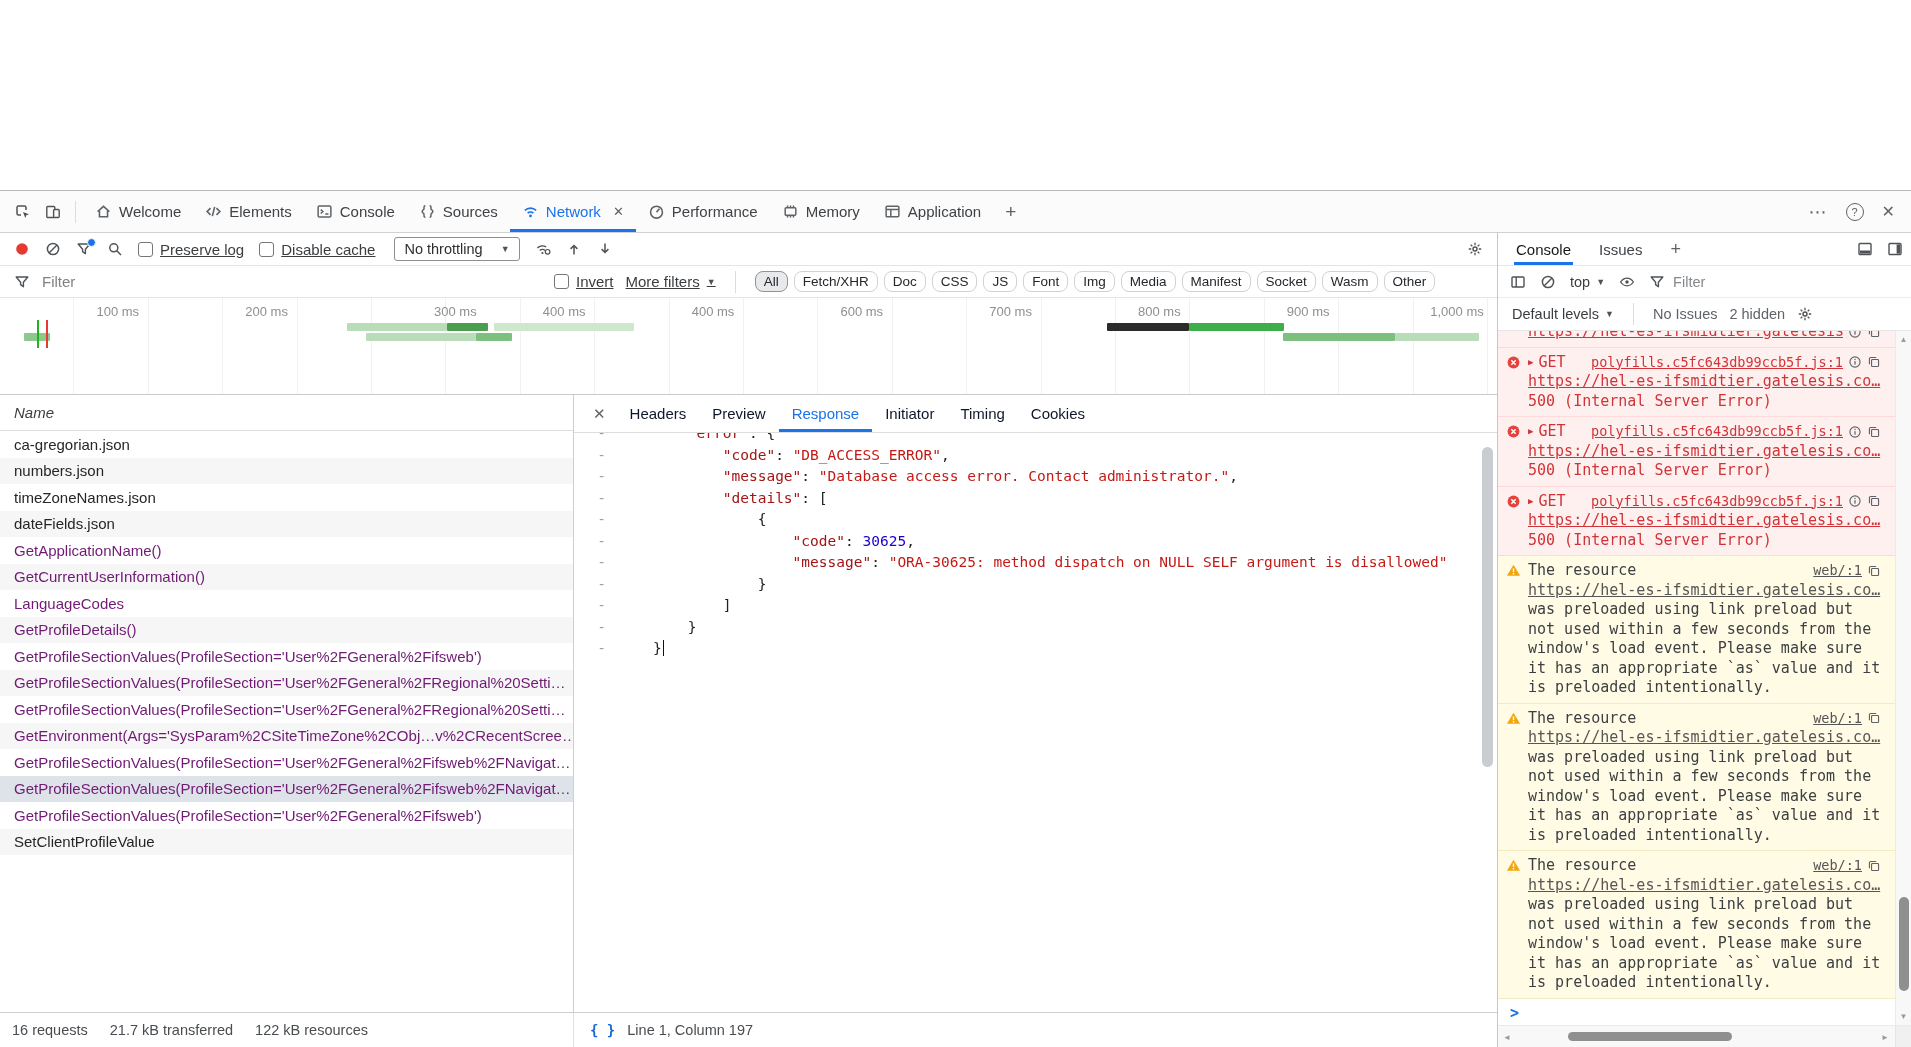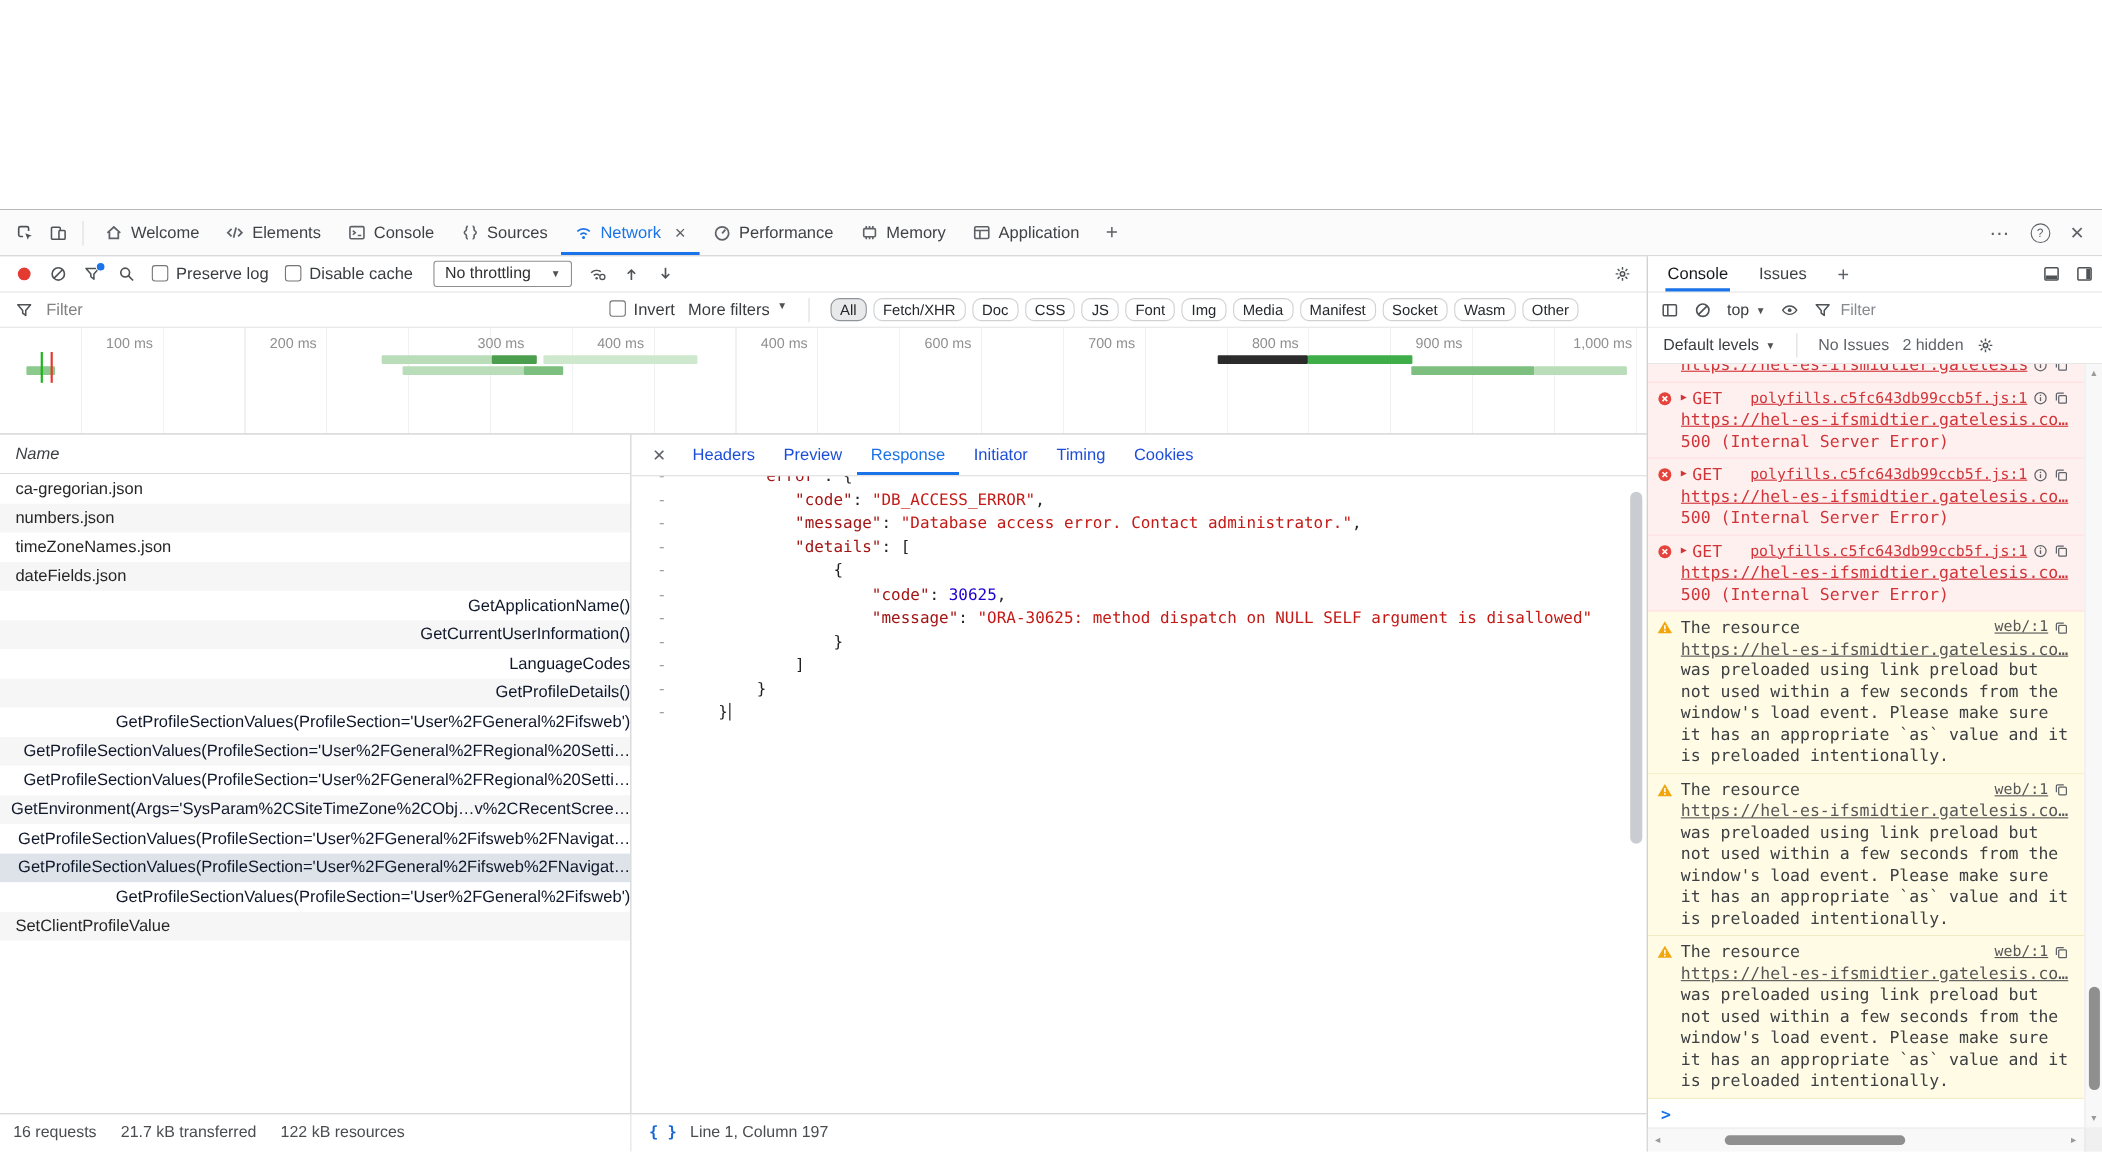--- a/index.html
+++ b/index.html
@@ -35,7 +35,7 @@
   .net-toolbar { height:33px; flex:none; display:flex; align-items:center; gap:15px; padding:0 14px; border-bottom:1px solid #e4e4e4; }
   .funnel-wrap { position:relative; }
   .funnel-badge { position:absolute; top:-3px; right:-4px; width:9px; height:9px; background:#1a73e8; border-radius:50%; border:1.5px solid #fff; }
-  .cb-group { display:flex; align-items:flex-start; gap:7px; font-size:15px; color:#3a3d40; white-space:nowrap; }
+  .cb-group { display:flex; align-items:center; gap:7px; font-size:15px; color:#3a3d40; white-space:nowrap;text-decoration:underline; }
   .checkbox { width:15px; height:15px; border:1.6px solid #767676; border-radius:3px; background:#fff; flex:none; }
   .throttle { display:flex; align-items:center; gap:18px; border:1px solid #8f8f8f; border-radius:3px; height:24px; padding:0 9px; font-size:14.5px; color:#2f2f2f; margin-left:4px; white-space:nowrap; }
   .dd-arrow { font-size:9px; color:#4f5356; }

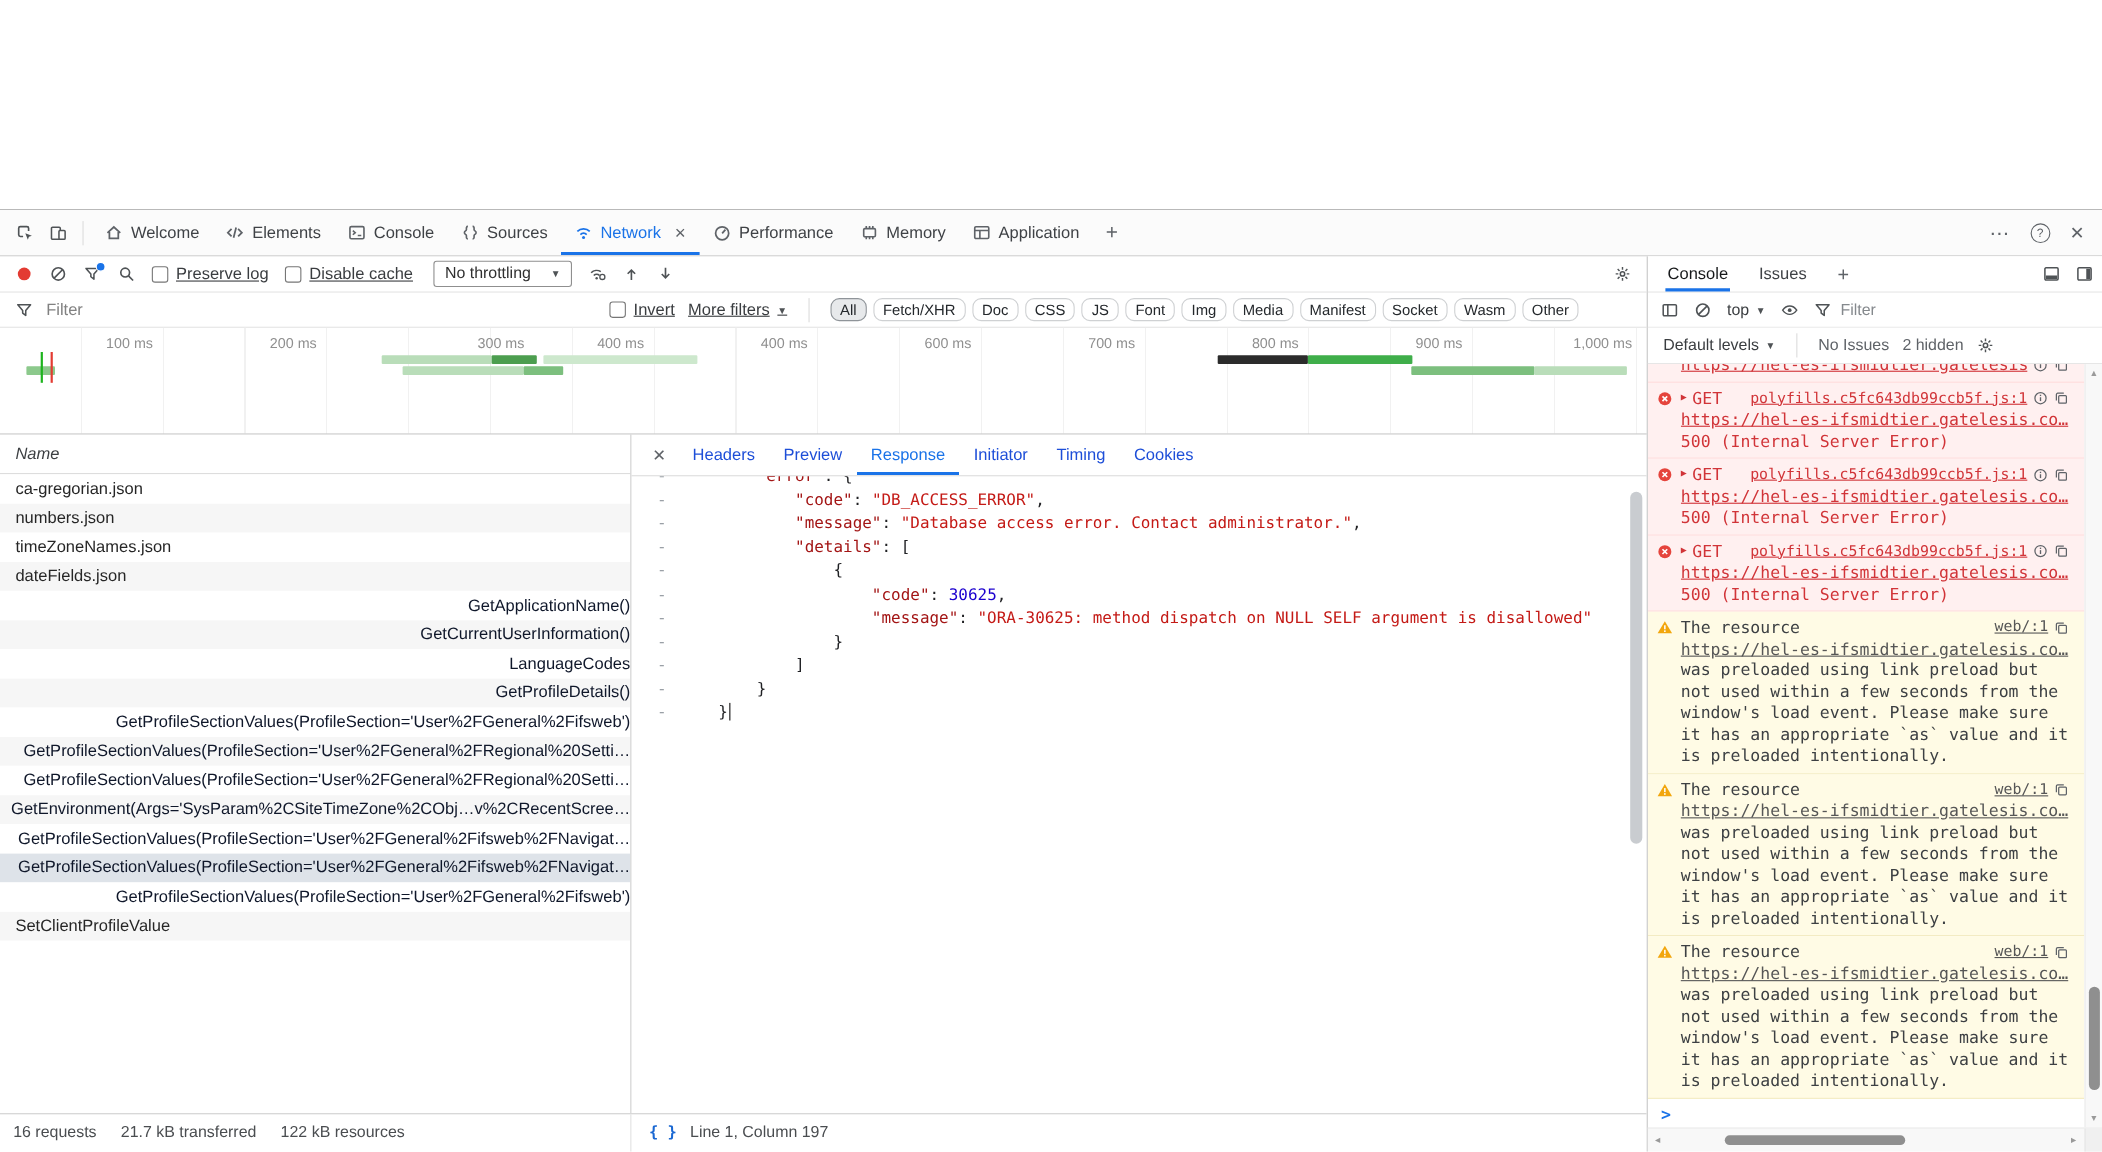--- a/index.html
+++ b/index.html
@@ -72,7 +72,7 @@
   .resp-panel { flex:1; border-left:1px solid #cfcfcf; display:flex; flex-direction:column; position:relative; min-width:0; }
   .resp-tabs { height:38px; flex:none; display:flex; align-items:center; border-bottom:1px solid #ddd; padding-left:8px; }
   .resp-close { font-size:15px; color:#5f6368; padding:0 11px; }
-  .resp-tab { height:100%; display:flex; align-items:center; padding:0 13px; font-size:15px; color:#1d4ed8; }
+  .resp-tab { height:100%; display:flex; align-items:center; padding:0 13px; font-size:15px; color:#0f172a; }
   .resp-tab.active { color:#1a73e8; box-shadow:inset 0 -3px 0 #1a73e8; }
   .resp-code { flex:1; overflow:hidden; position:relative; font-family:"DejaVu Sans Mono",monospace; font-size:14.5px; line-height:21.5px; }
   .code-inner { margin-top:-10px; }

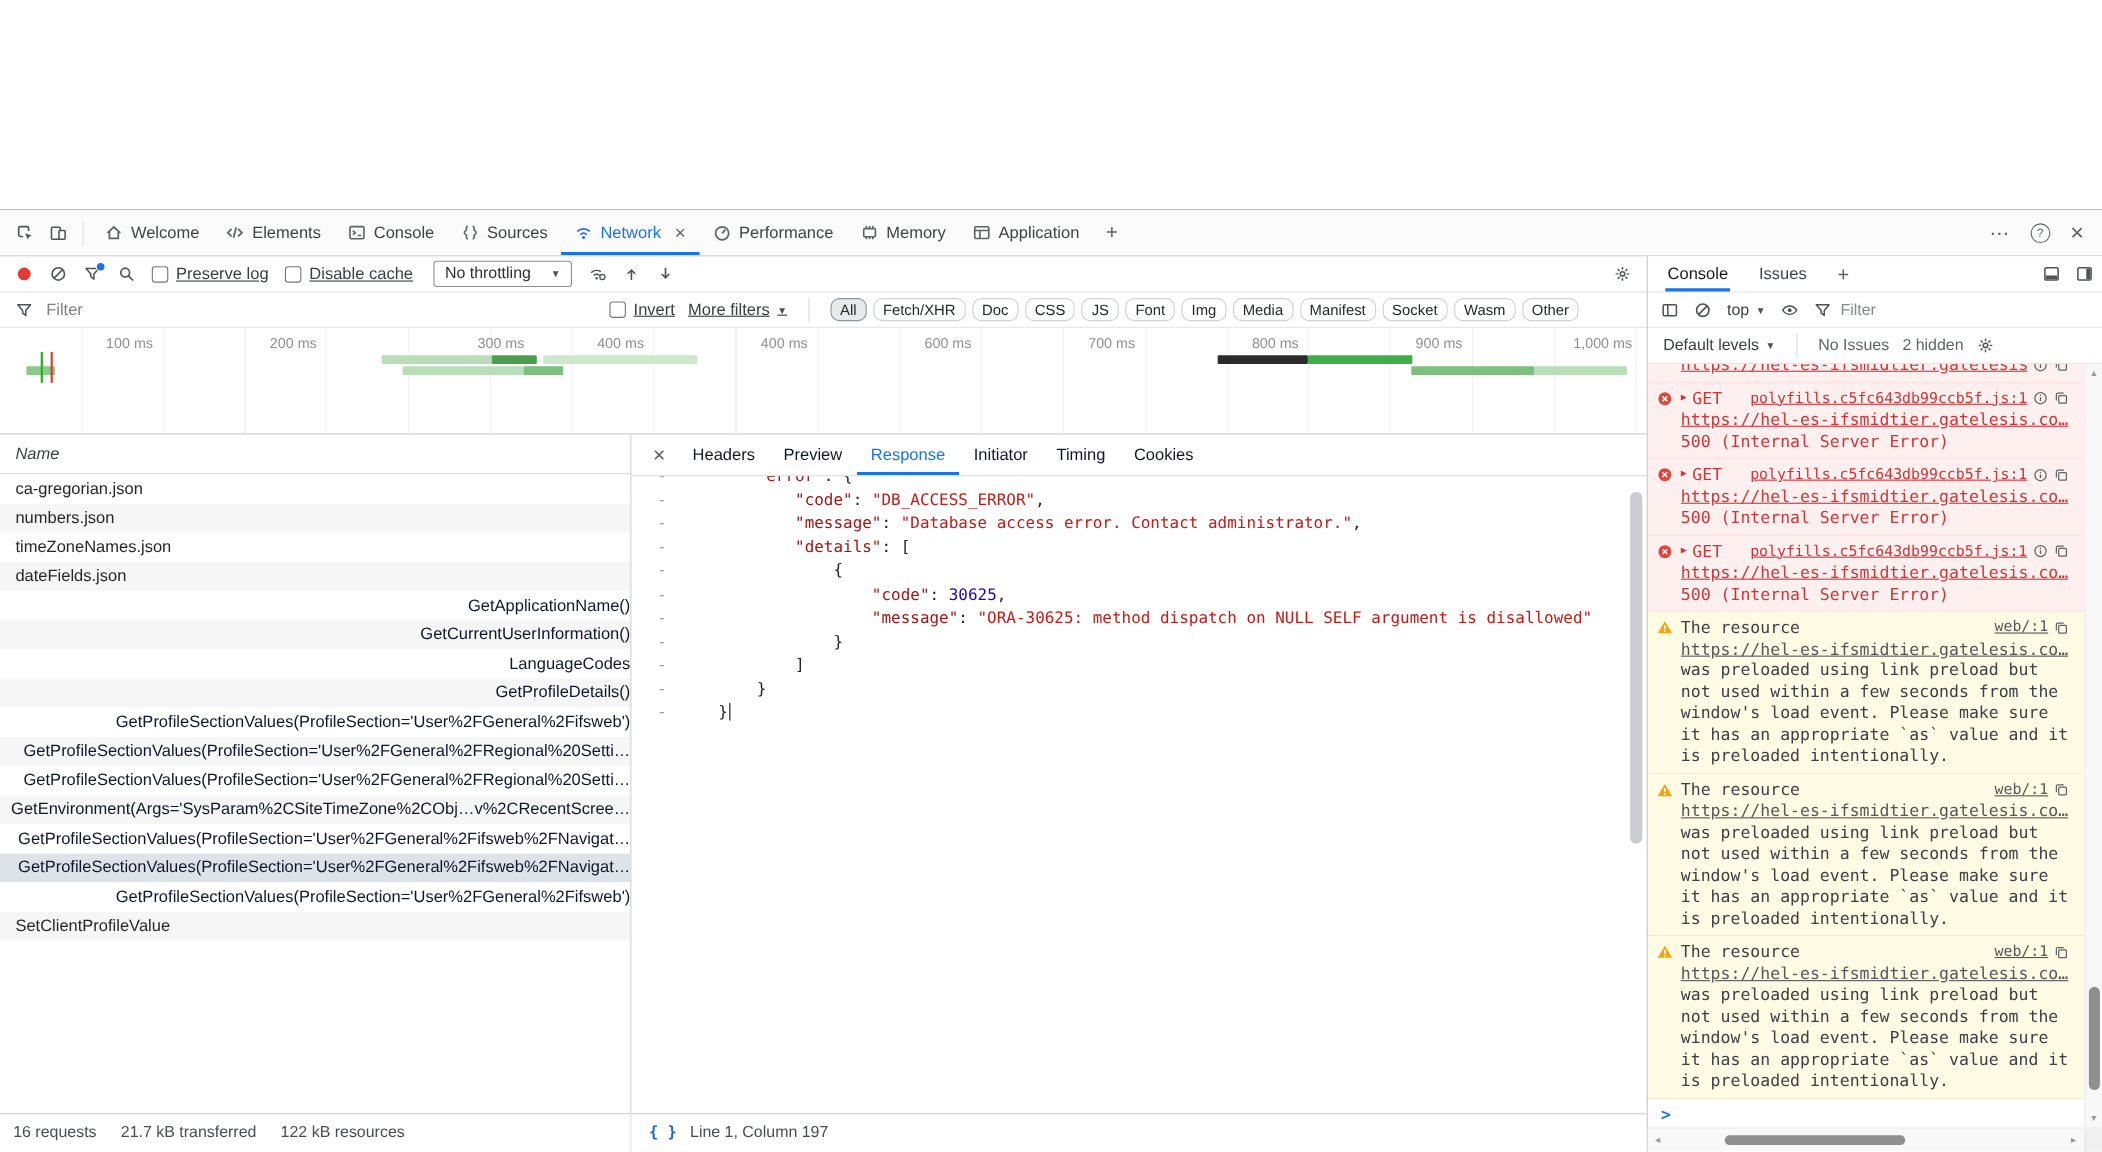--- a/index.html
+++ b/index.html
@@ -66,7 +66,7 @@
   .nt-rows { flex:1; overflow:hidden; }
   .net-row { height:26.5px; display:flex; align-items:center; padding-left:14px; font-size:15px; color:#262626; white-space:nowrap; overflow:hidden; }
   .net-row:nth-child(even) { background:#f6f6f6; }
-  .net-row.error { color:#0f172a;justify-content:flex-end; }
+  .net-row.error { color:#701a75; }
   .net-row.selected { background:#dee3e9; }
 
   .resp-panel { flex:1; border-left:1px solid #cfcfcf; display:flex; flex-direction:column; position:relative; min-width:0; }

